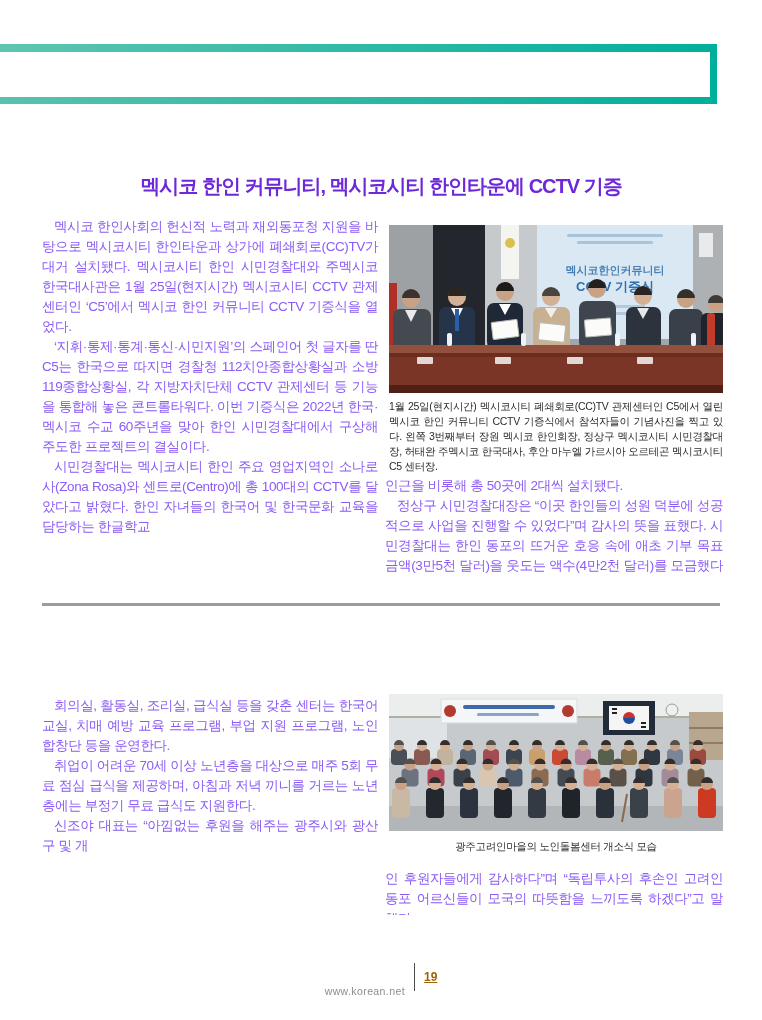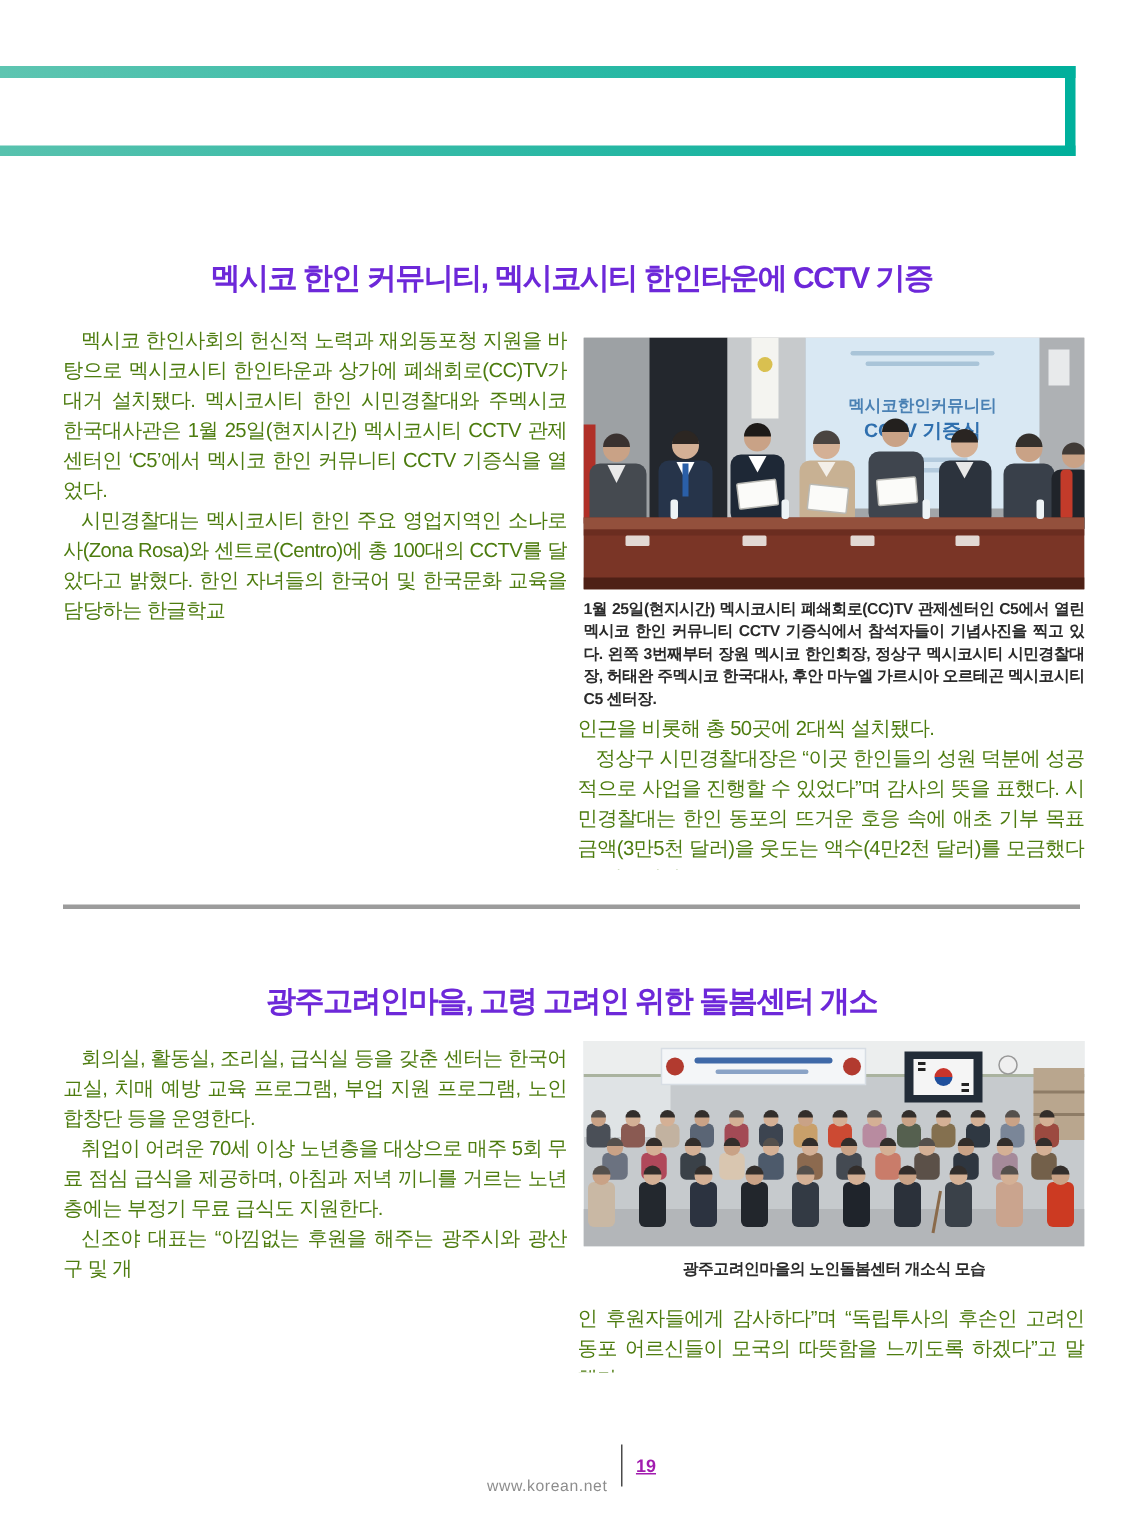--- a/index.html
+++ b/index.html
@@ -19,7 +19,7 @@
   #title-1{top:160px;}
   #title-2{top:642px;}
 
-  .col{position:absolute;font-size:13.5px;line-height:20px;color:#4d7c0f;
+  .col{position:absolute;font-size:13.5px;line-height:20px;color:#8b5cf6;
         text-align:justify;letter-spacing:-0.4px;overflow:hidden;}
   .col p{margin:0;text-indent:12px;}
   .col p.cont{text-indent:0;}

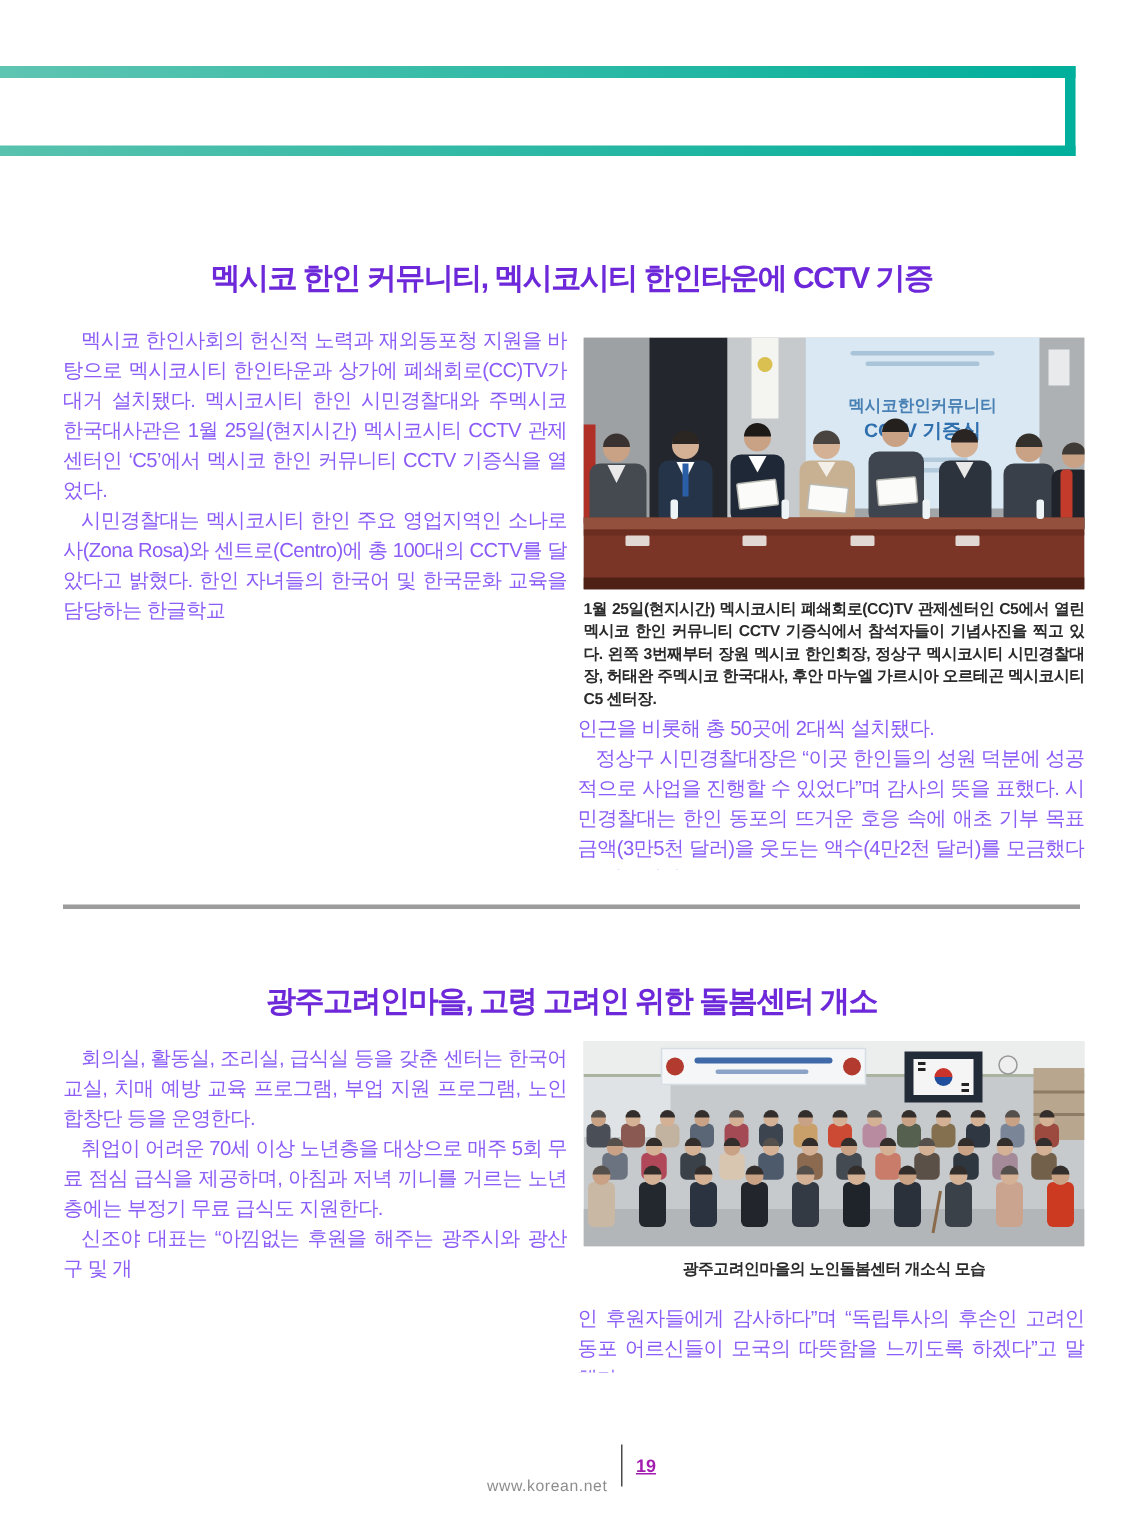--- a/index.html
+++ b/index.html
@@ -63,6 +63,7 @@
 
   <div class="col" id="a1-left">
     <p>멕시코 한인사회의 헌신적 노력과 재외동포청 지원을 바탕으로 멕시코시티 한인타운과 상가에 폐쇄회로(CC)TV가 대거 설치됐다. 멕시코시티 한인 시민경찰대와 주멕시코 한국대사관은 1월 25일(현지시간) 멕시코시티 CCTV 관제센터인 ‘C5’에서 멕시코 한인 커뮤니티 CCTV 기증식을 열었다.</p>
+    <p>‘지휘·통제·통계·통신·시민지원’의 스페인어 첫 글자를 딴 C5는 한국으로 따지면 경찰청 112치안종합상황실과 소방 119종합상황실, 각 지방자치단체 CCTV 관제센터 등 기능을 통합해 놓은 콘트롤타워다. 이번 기증식은 2022년 한국·멕시코 수교 60주년을 맞아 한인 시민경찰대에서 구상해 주도한 프로젝트의 결실이다.</p>
     <p>시민경찰대는 멕시코시티 한인 주요 영업지역인 소나로사(Zona Rosa)와 센트로(Centro)에 총 100대의 CCTV를 달았다고 밝혔다. 한인 자녀들의 한국어 및 한국문화 교육을 담당하는 한글학교</p>
   </div>
 

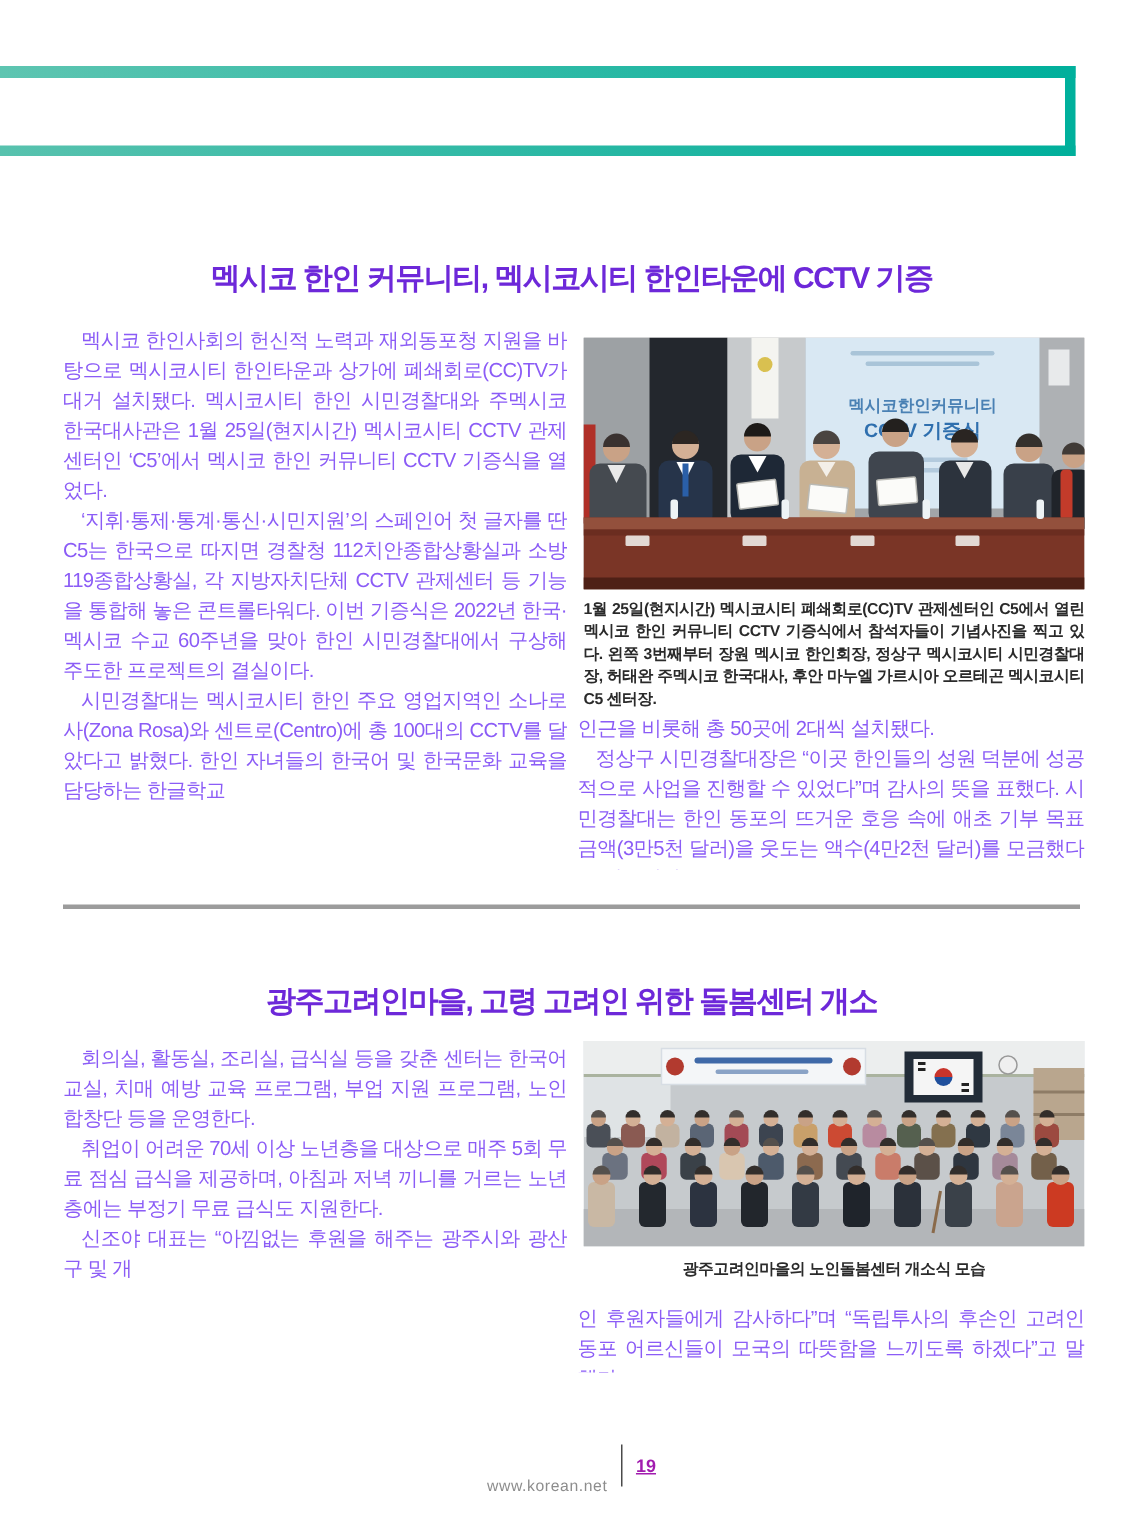--- a/index.html
+++ b/index.html
@@ -34,7 +34,7 @@
   #photo-2{left:389px;top:694px;}
 
   .caption{position:absolute;font-size:10.5px;line-height:15px;color:#2a2a2a;
-        text-align:justify;letter-spacing:-0.3px;overflow:hidden;font-weight:bold;}
+        text-align:justify;letter-spacing:-0.3px;overflow:hidden;}
   #caption-1{left:389px;top:399px;width:334px;height:78px;}
   #caption-2{left:389px;top:839px;width:334px;height:17px;text-align:center;}
 

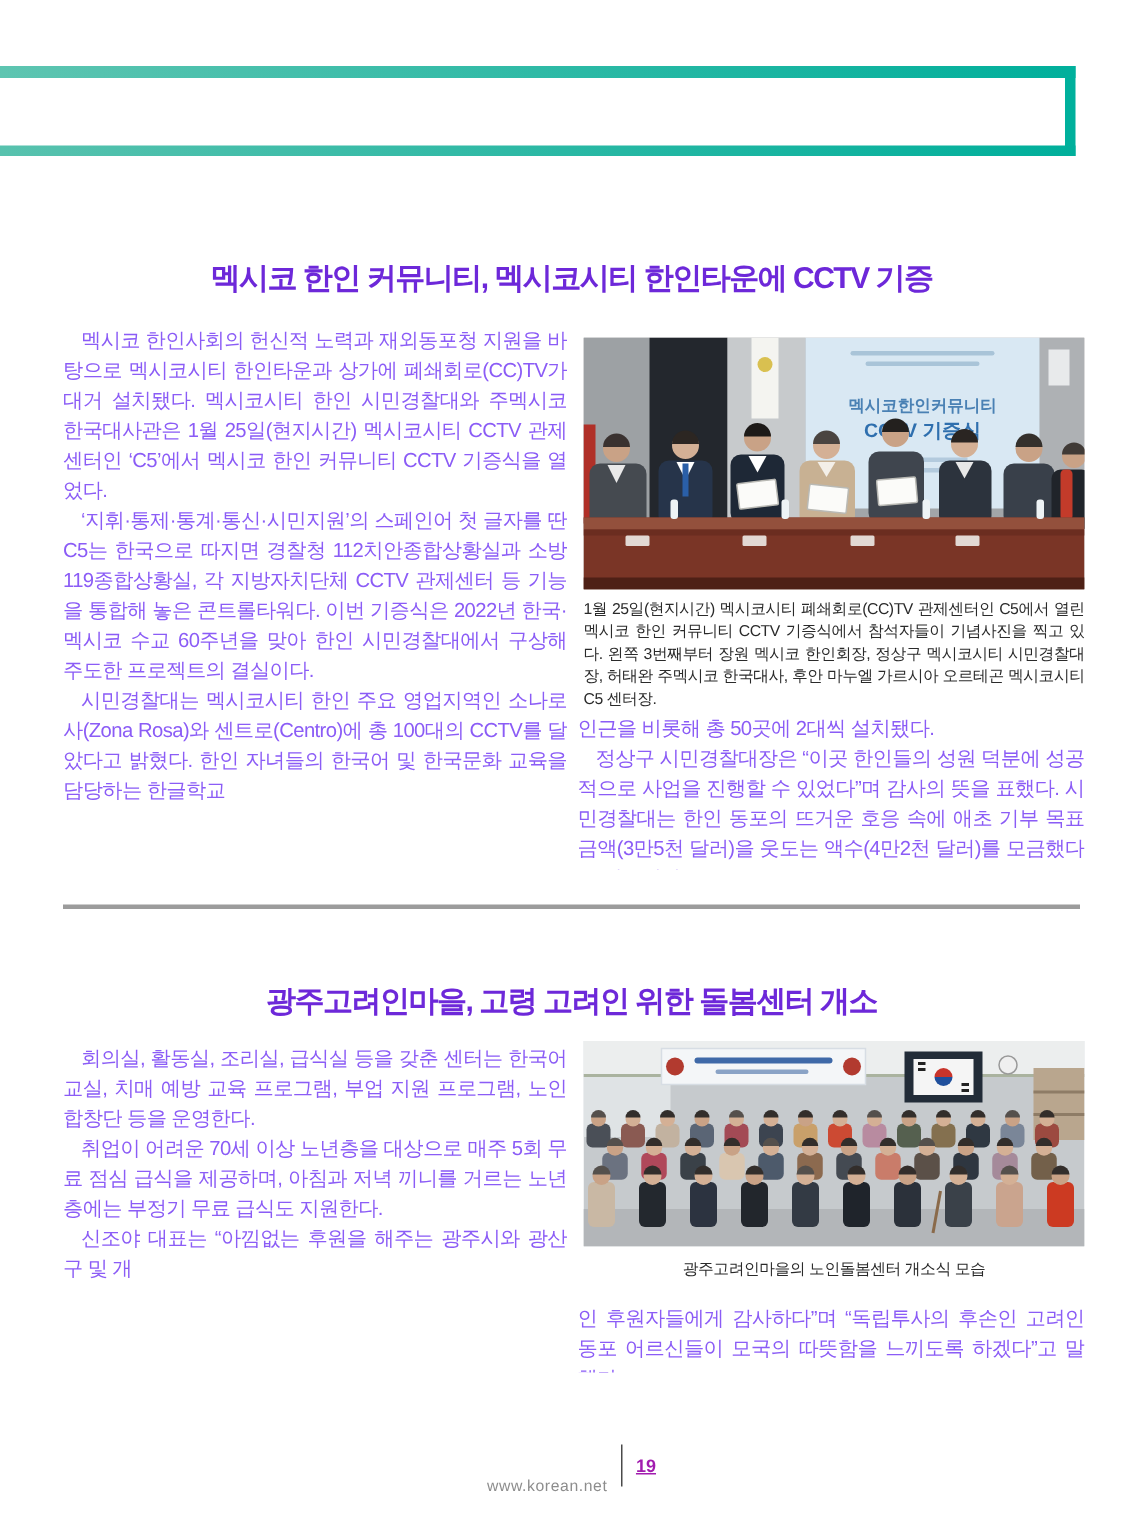--- a/index.html
+++ b/index.html
@@ -158,7 +158,6 @@
 
   <div class="divider"></div>
 
-  <h1 class="article-title" id="title-2">광주고려인마을, 고령 고려인 위한 돌봄센터 개소</h1>
 
   <div class="col" id="a2-left">
     <p>회의실, 활동실, 조리실, 급식실 등을 갖춘 센터는 한국어 교실, 치매 예방 교육 프로그램, 부업 지원 프로그램, 노인합창단 등을 운영한다.</p>

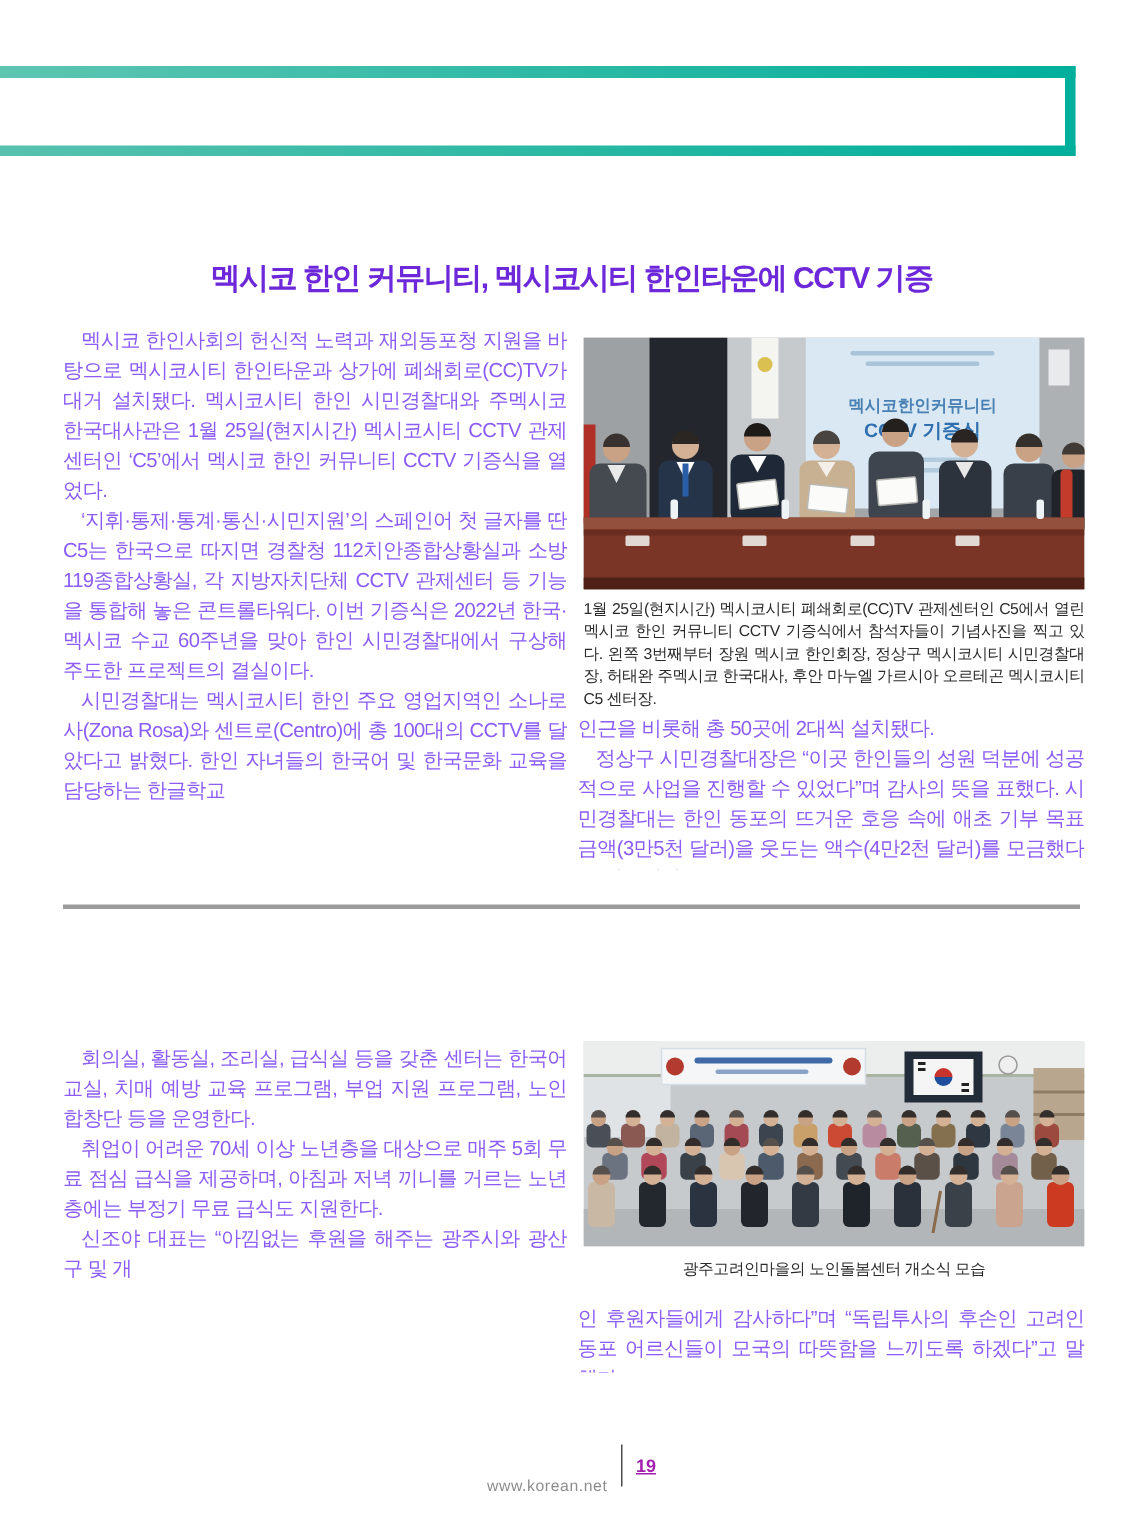--- a/index.html
+++ b/index.html
@@ -44,7 +44,7 @@
         display:flex;justify-content:center;align-items:center;}
   .footer .site{color:#8d8d8d;font-size:10.5px;letter-spacing:0.4px;padding-right:9px;margin-top:28px;}
   .footer .sep{width:1px;height:28px;background:#4a4a4a;}
-  .footer .num{font-size:12px;font-weight:bold;color:#a21caf;padding-left:9px;text-decoration:underline;}
+  .footer .num{font-size:12px;font-weight:bold;color:#a16207;padding-left:9px;text-decoration:underline;}
 
   svg text{font-family:"Liberation Sans","DejaVu Sans",sans-serif;}
 </style>

